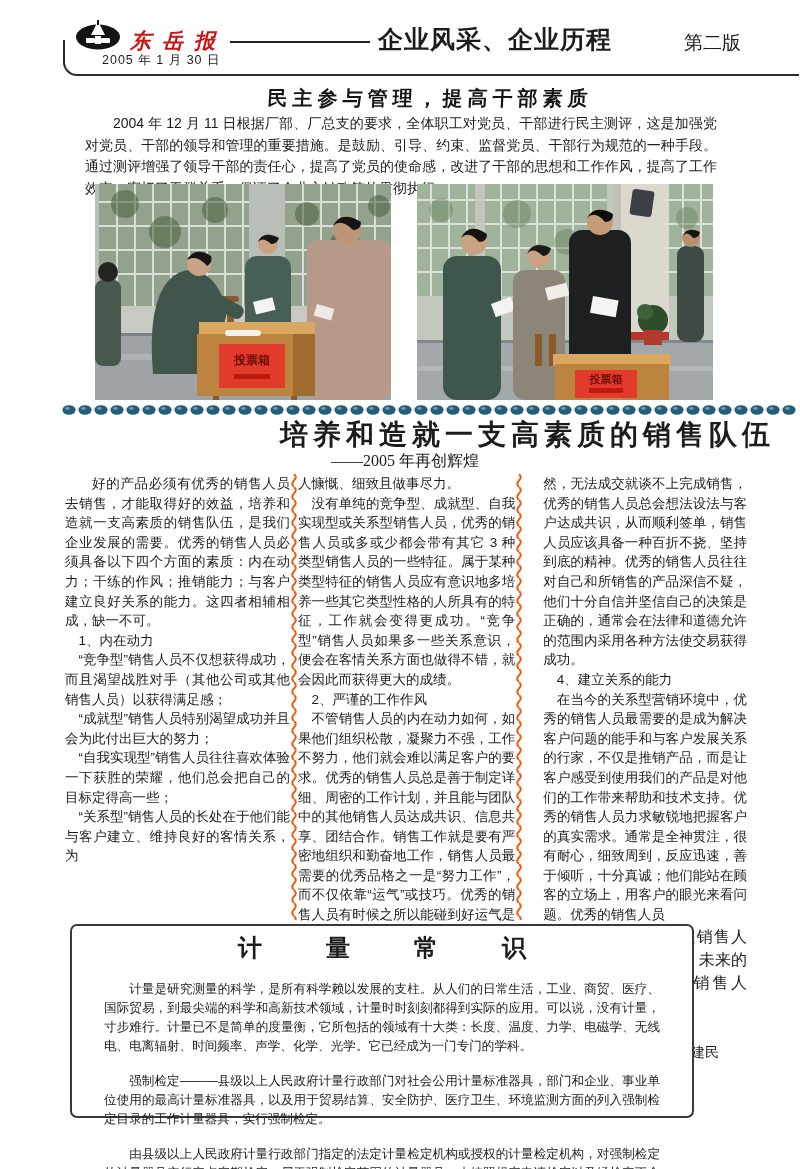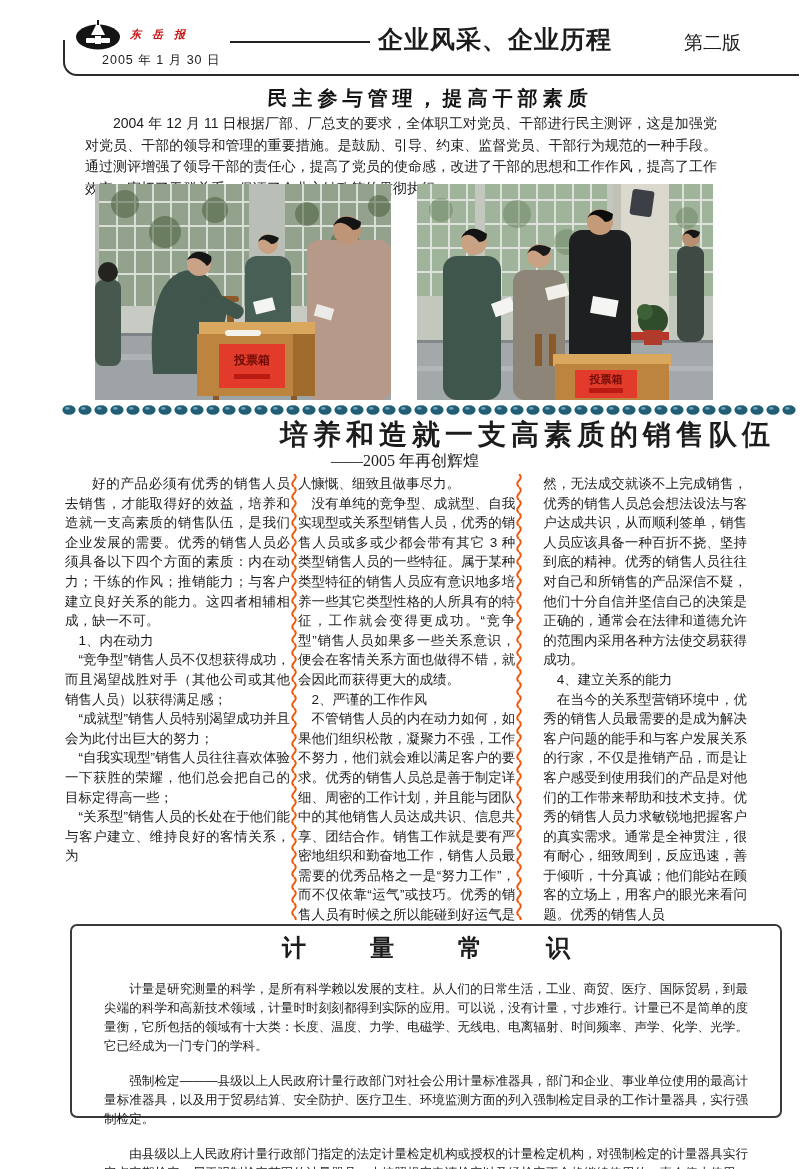--- a/index.html
+++ b/index.html
@@ -11,7 +11,7 @@
     border-left:2px solid #2b2b2b;border-bottom:2px solid #2b2b2b;border-bottom-left-radius:14px;}
   .logo{position:absolute;left:74px;top:20px;}
   .paper-name{position:absolute;left:130px;top:27px;font-family:"Liberation Serif",serif;
-    font-weight:bold;font-style:italic;font-size:11px;color:#c81414;letter-spacing:11px;white-space:nowrap;}
+    font-weight:bold;font-style:italic;font-size:21px;color:#c81414;letter-spacing:11px;white-space:nowrap;}
   .masthead-dash{position:absolute;left:230px;top:41px;width:140px;height:2px;background:#222;}
   .section-title{position:absolute;left:378px;top:23px;font-size:25px;font-weight:bold;
     letter-spacing:1px;white-space:nowrap;}

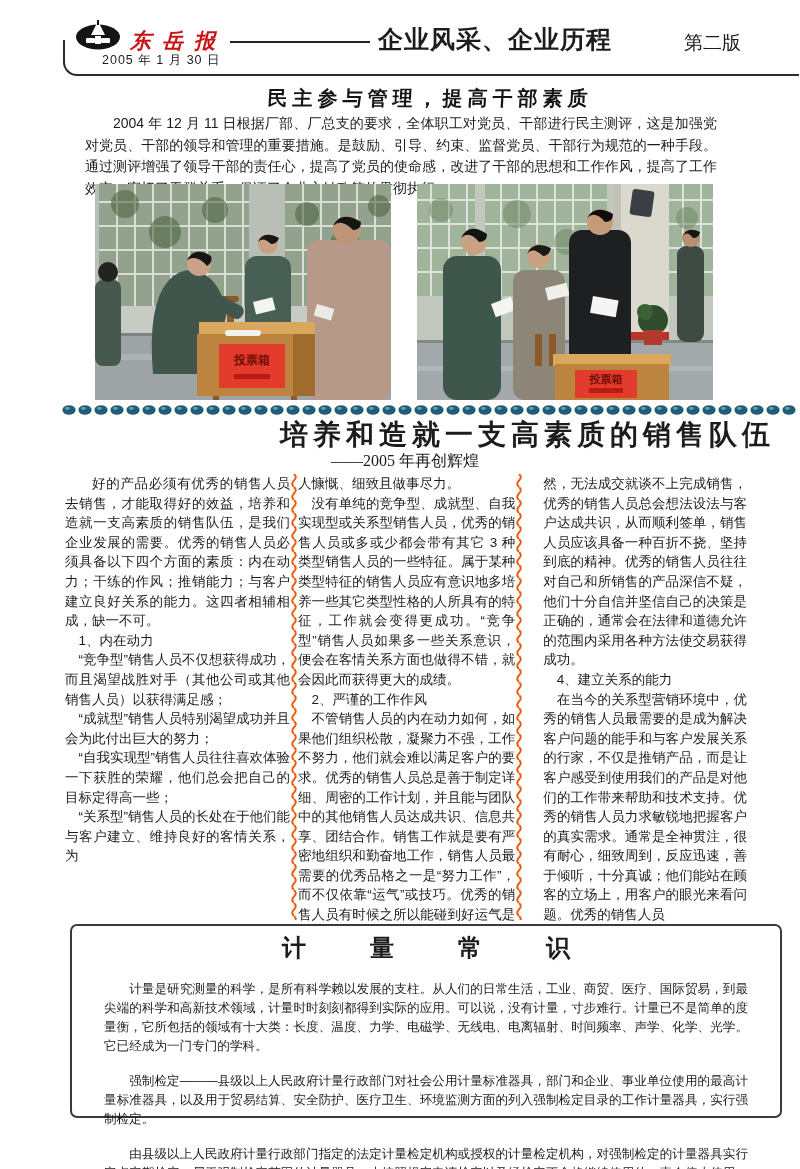--- a/index.html
+++ b/index.html
@@ -46,7 +46,7 @@
   .sig{ text-align:right;padding-right:28px;margin-top:26px;font-size:14px;}
 
   
-  .bottom-box{position:absolute;left:70px;top:924px;width:712px;height:194px;box-sizing:border-box;
+  .bottom-box{position:absolute;left:70px;top:924px;width:624px;height:194px;box-sizing:border-box;
     border:2px solid #3a3a3a;border-radius:7px;padding:4px 16px 0 16px;background:#fff;}
   .box-title{text-align:center;font-family:"Liberation Serif",serif;font-size:24px;
     letter-spacing:20px;text-indent:20px;margin:2px 0 5px 0;font-weight:600;}

